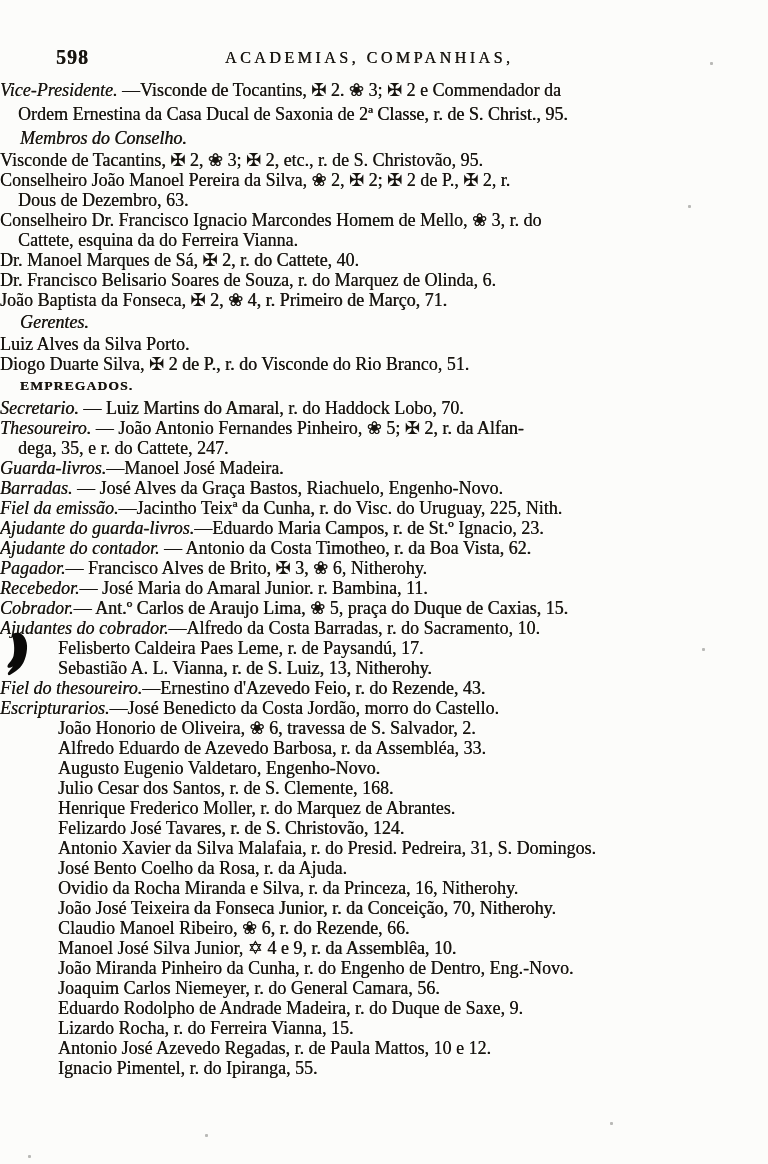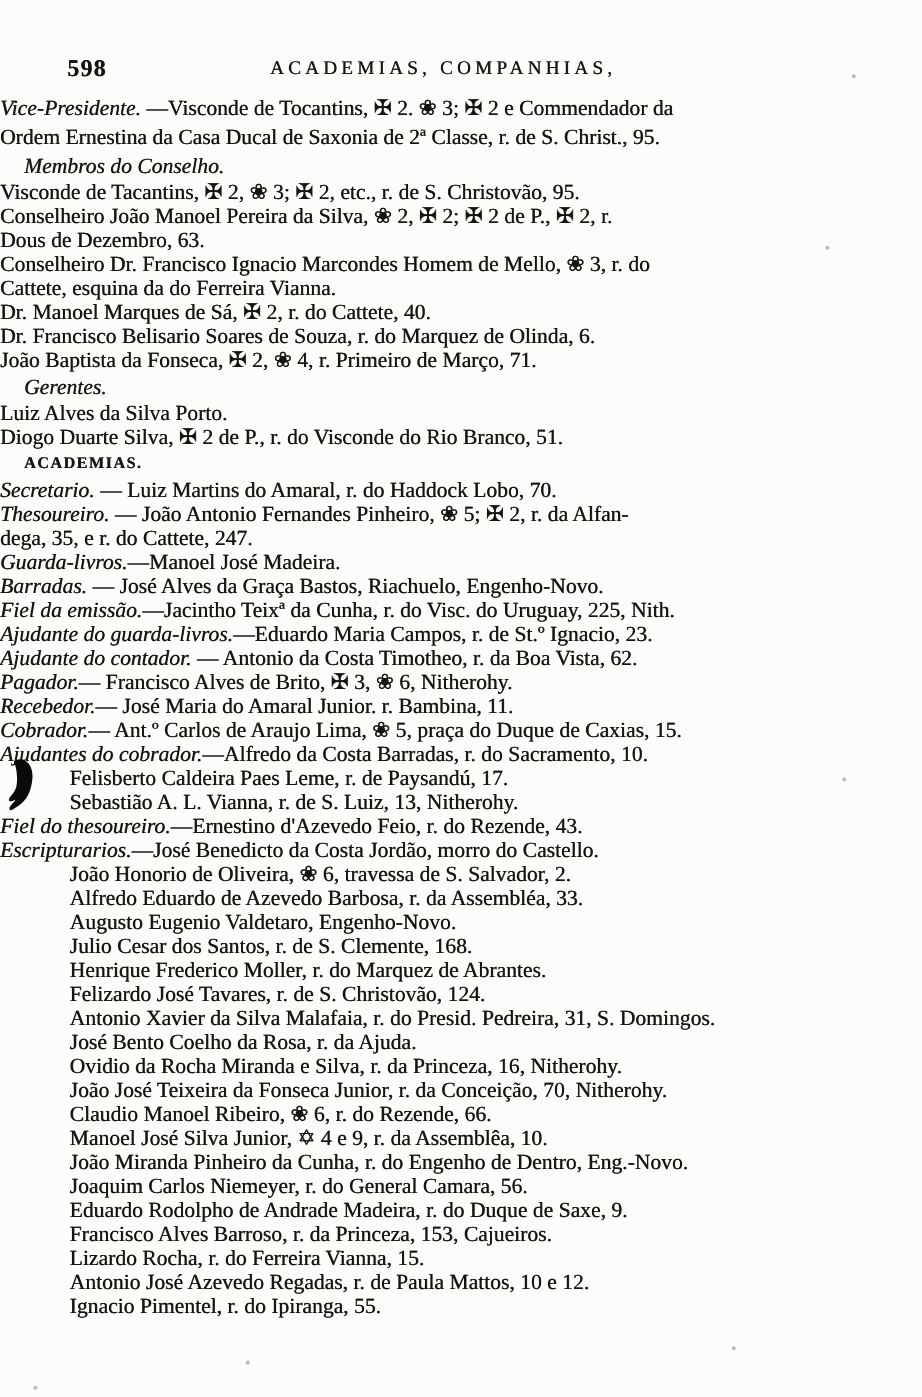--- a/index.html
+++ b/index.html
@@ -18,7 +18,7 @@
   .line{height:20px;line-height:20px;font-size:18px;white-space:nowrap;}
   .line.intro{height:24px;line-height:24px;}
   .i0{}
-  .i1{}
+  .i1{margin-left:18px;}
   .i2{padding-left:58px;}
   .lbl{font-style:italic;}
   .heading{height:20px;line-height:20px;margin:2px 0;text-align:left;font-size:18px;padding-left:20px;}

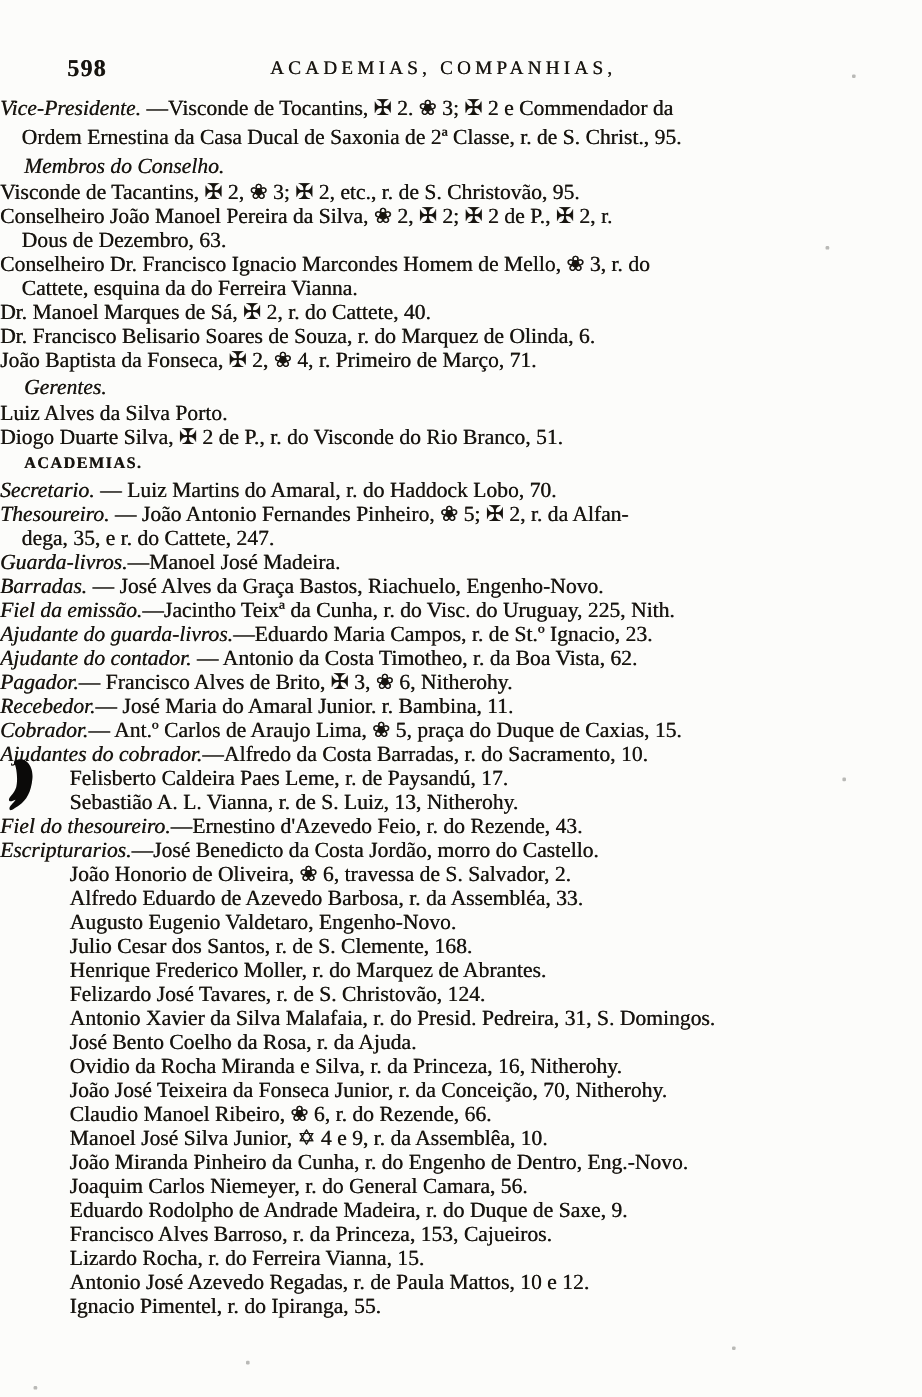--- a/index.html
+++ b/index.html
@@ -55,7 +55,7 @@
         <div class="heading italic">Gerentes.</div>
         <div class="line i0">Luiz Alves da Silva Porto.</div>
         <div class="line i0">Diogo Duarte Silva, ✠ 2 de P., r. do Visconde do Rio Branco, 51.</div>
-        <div class="heading smallcaps">ACADEMIAS.</div>
+        <div class="heading smallcaps">EMPREGADOS.</div>
         <div class="line i0"><span class="lbl">Secretario.</span> — Luiz Martins do Amaral, r. do Haddock Lobo, 70.</div>
         <div class="line i0"><span class="lbl">Thesoureiro.</span> — João Antonio Fernandes Pinheiro, ❀ 5; ✠ 2, r. da Alfan-</div>
         <div class="line i1">dega, 35, e r. do Cattete, 247.</div>

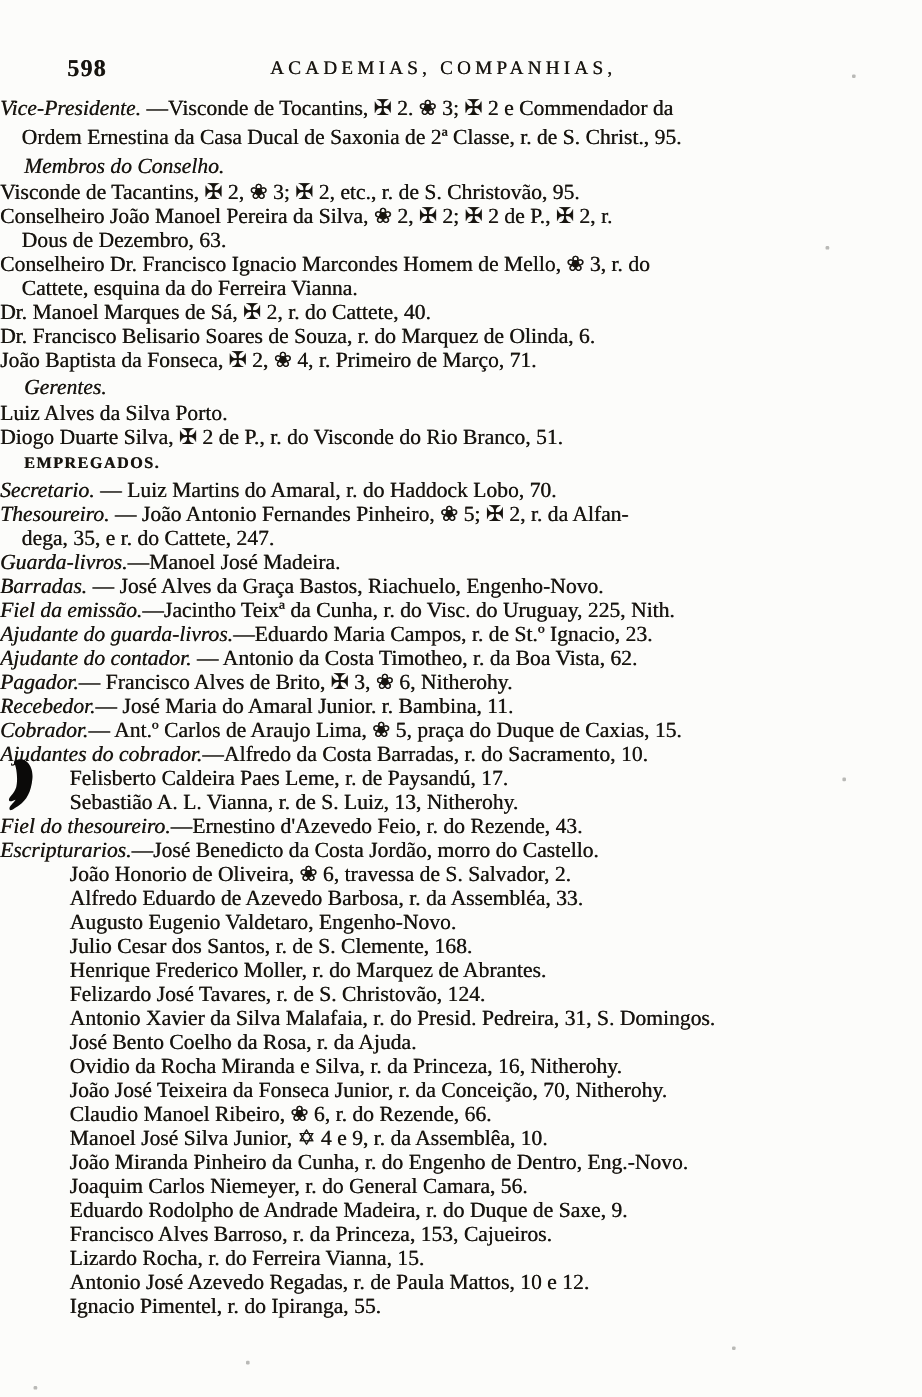--- a/index.html
+++ b/index.html
@@ -87,7 +87,6 @@
         <div class="line i2">João Miranda Pinheiro da Cunha, r. do Engenho de Dentro, Eng.-Novo.</div>
         <div class="line i2">Joaquim Carlos Niemeyer, r. do General Camara, 56.</div>
         <div class="line i2">Eduardo Rodolpho de Andrade Madeira, r. do Duque de Saxe, 9.</div>
-        <div class="line i2">Francisco Alves Barroso, r. da Princeza, 153, Cajueiros.</div>
         <div class="line i2">Lizardo Rocha, r. do Ferreira Vianna, 15.</div>
         <div class="line i2">Antonio José Azevedo Regadas, r. de Paula Mattos, 10 e 12.</div>
         <div class="line i2">Ignacio Pimentel, r. do Ipiranga, 55.</div>

